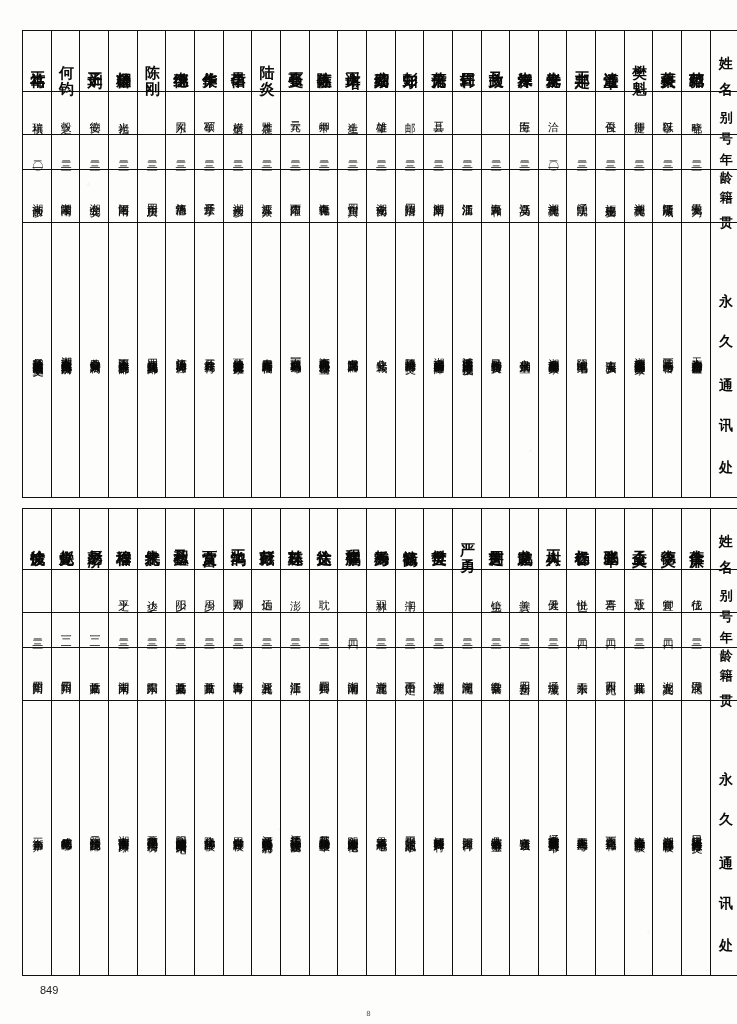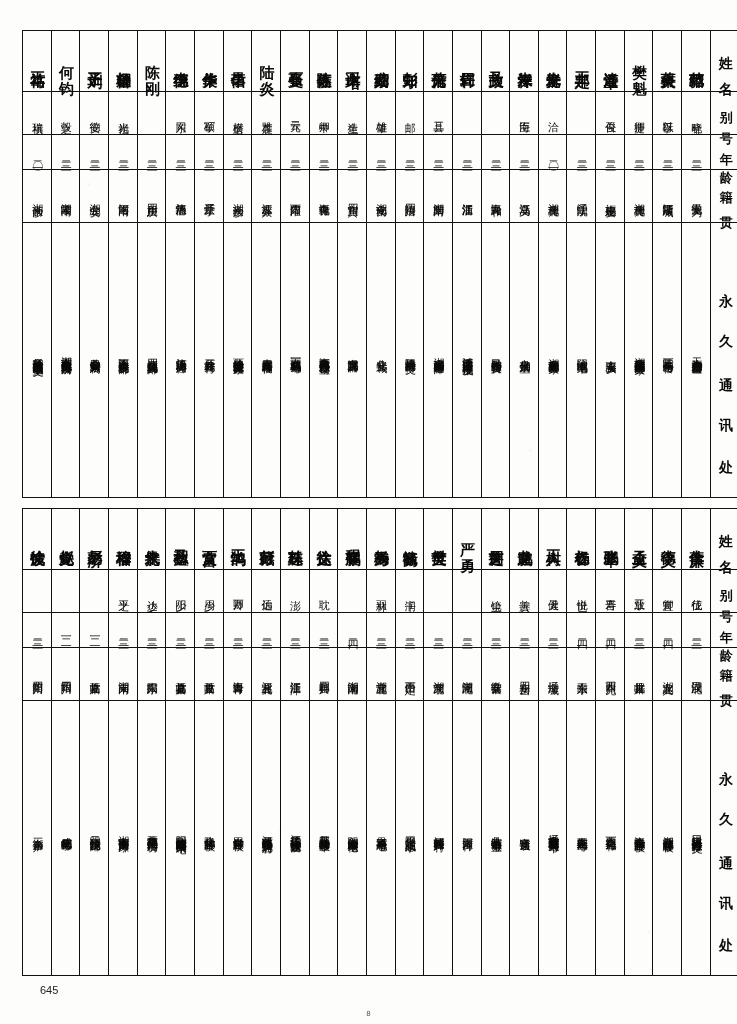--- a/index.html
+++ b/index.html
@@ -909,7 +909,7 @@
     </tbody>
   </table>
 
-  <div class="folio">645</div>
+  <div class="folio">849</div>
   <div class="footmark">8</div>
 </div>
 

